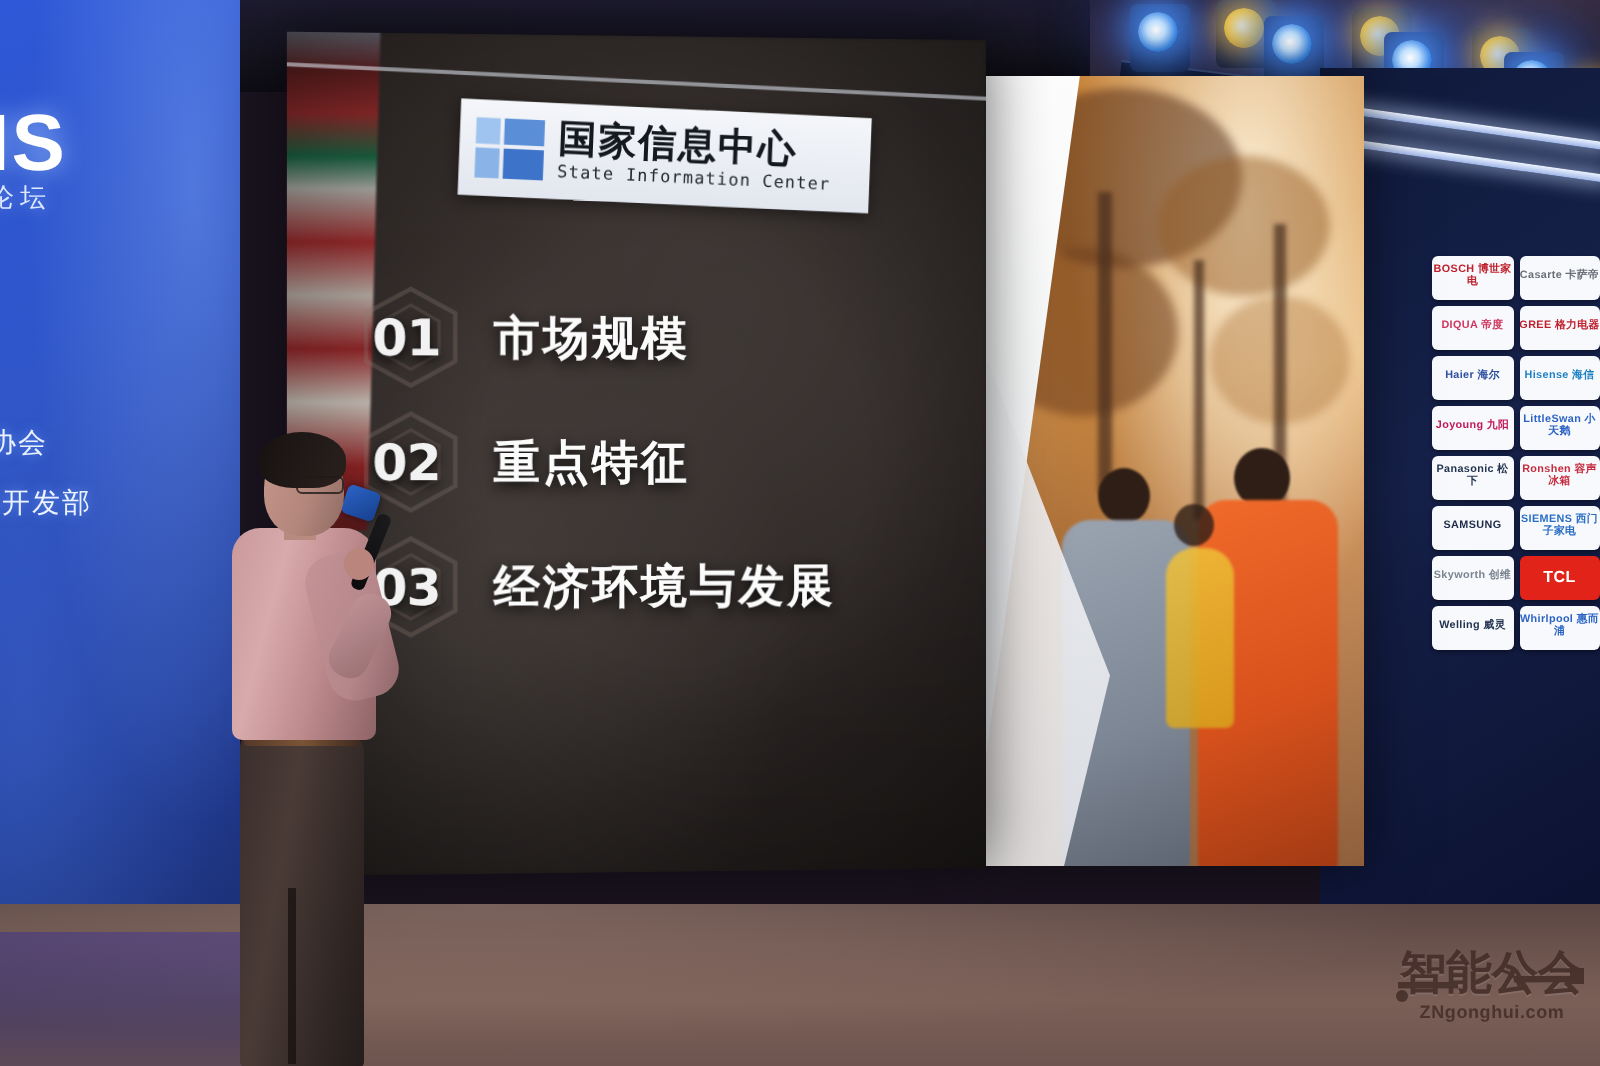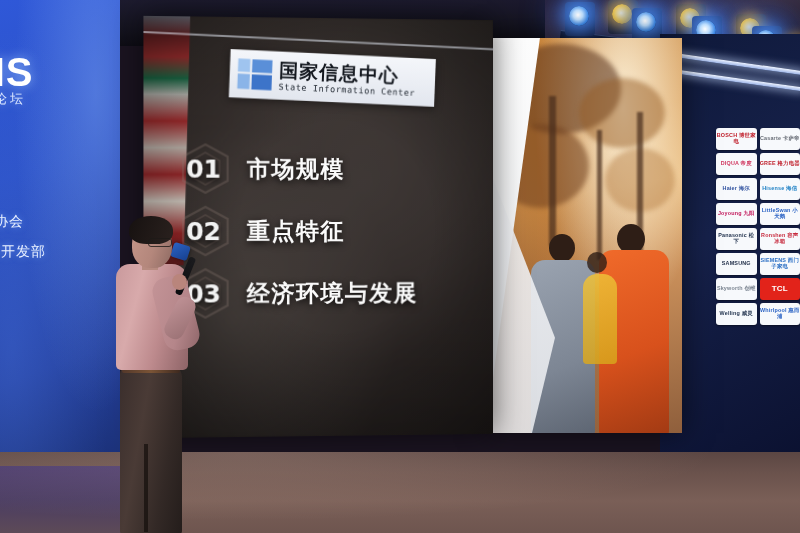--- a/index.html
+++ b/index.html
@@ -444,6 +444,18 @@
     <div class="sp-glass"></div>
   </div>
 
+  <div class="watermark">
+    <svg class="wm-bars" viewBox="0 0 98 26">
+      <rect x="2" y="11" width="30" height="3.2" fill="#3b2420"></rect>
+      <circle cx="4" cy="18" r="3" fill="#3b2420"></circle>
+      <rect x="60" y="8" width="34" height="3.2" fill="#3b2420"></rect>
+      <rect x="88" y="4" width="7" height="8" fill="#3b2420"></rect>
+      <path d="M56 3 q6 1 7 7" stroke="#3b2420" stroke-width="2" fill="none"></path>
+      <path d="M53 5 q9 2 10 10" stroke="#3b2420" stroke-width="1.6" fill="none"></path>
+    </svg>
+    <div class="wm-glyph">智能公会</div>
+    <div class="wm-url">ZNgonghui.com</div>
+  </div>
 
 </div>
 

